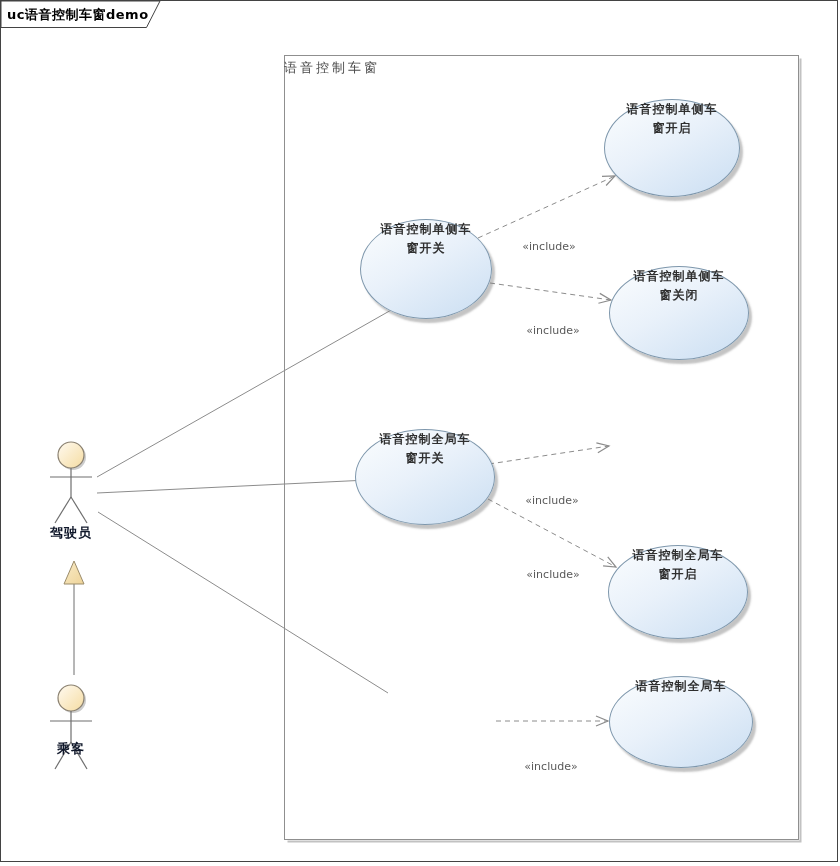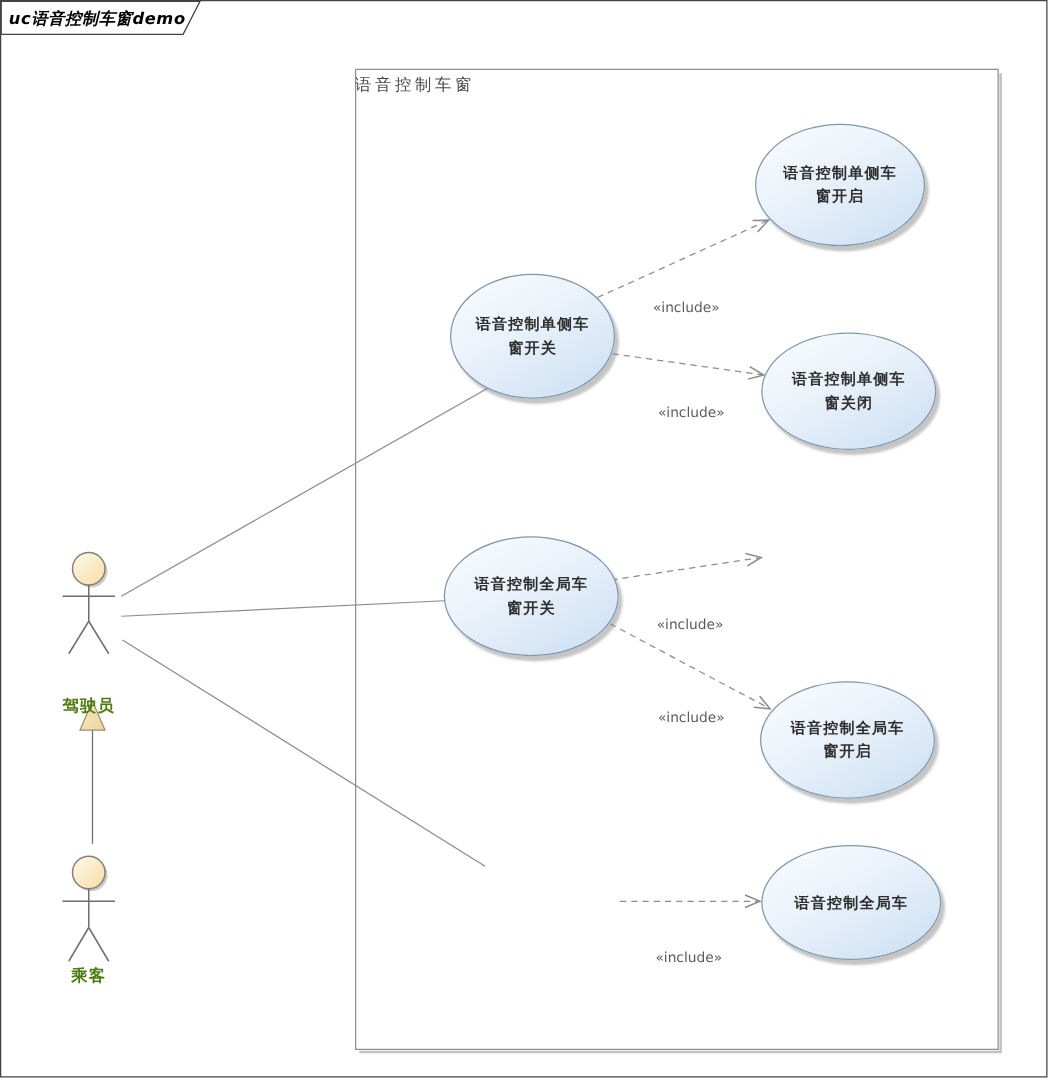--- a/index.html
+++ b/index.html
@@ -18,7 +18,7 @@
   .tab-label {
     position: absolute; left: 7px; top: 6px; width: 150px;
     font-size: 13px; font-weight: bold; color: #000;
-    letter-spacing: 0.5px; white-space: nowrap; font-style: italic;
+    letter-spacing: 0.5px; white-space: nowrap;
   }
   .boundary-title {
     position: absolute; left: 284px; top: 59px; width: 515px;

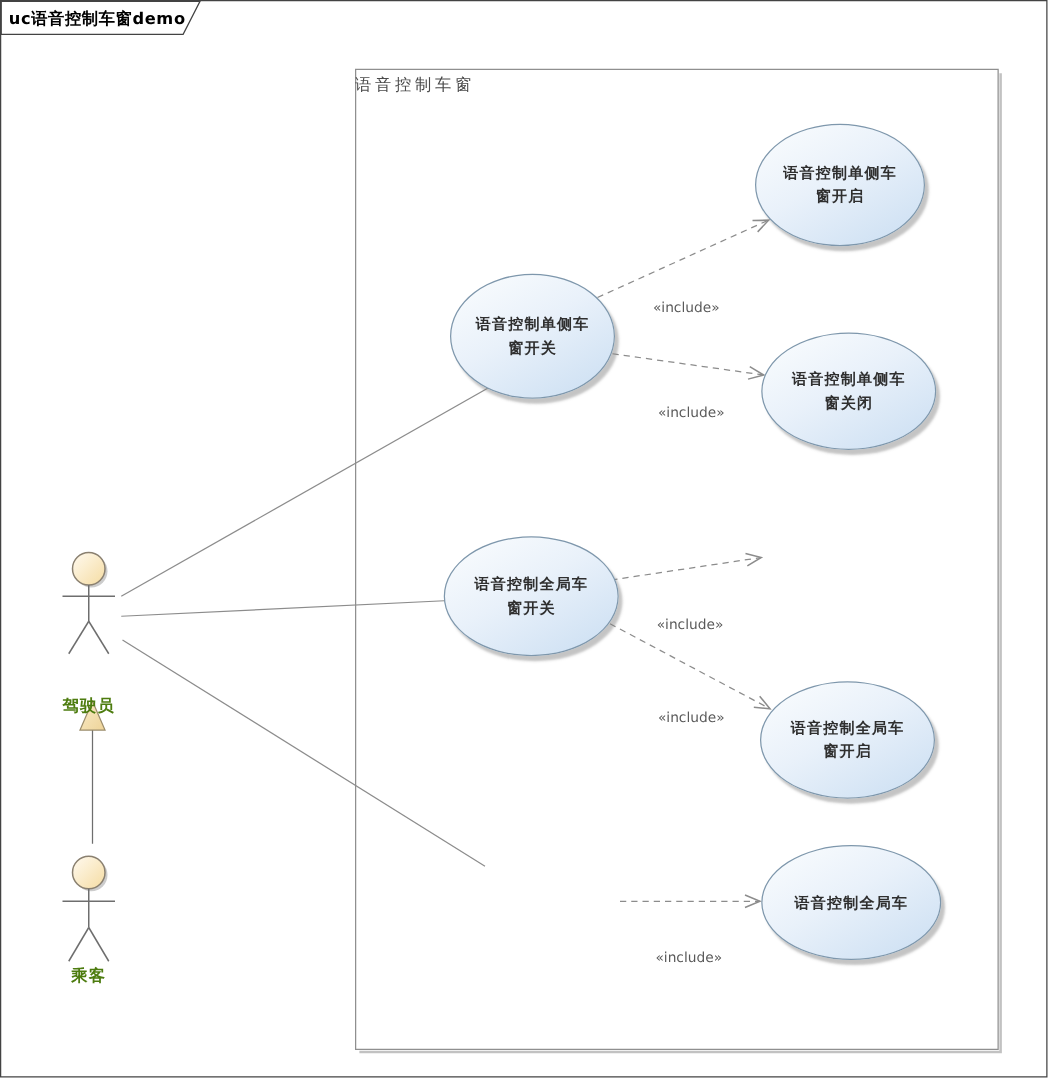--- a/index.html
+++ b/index.html
@@ -30,7 +30,7 @@
     border: 1.5px solid #7e97ac;
     background: linear-gradient(150deg, #fbfdfe 0%, #e9f1fa 45%, #cadef2 100%);
     box-shadow: 3px 4px 2px rgba(125,125,125,0.45);
-    display: flex; align-items: center; justify-content: center;
+    display: flex; justify-content: center;
     text-align: center;
     font-family: Liberation Serif, serif;
   }

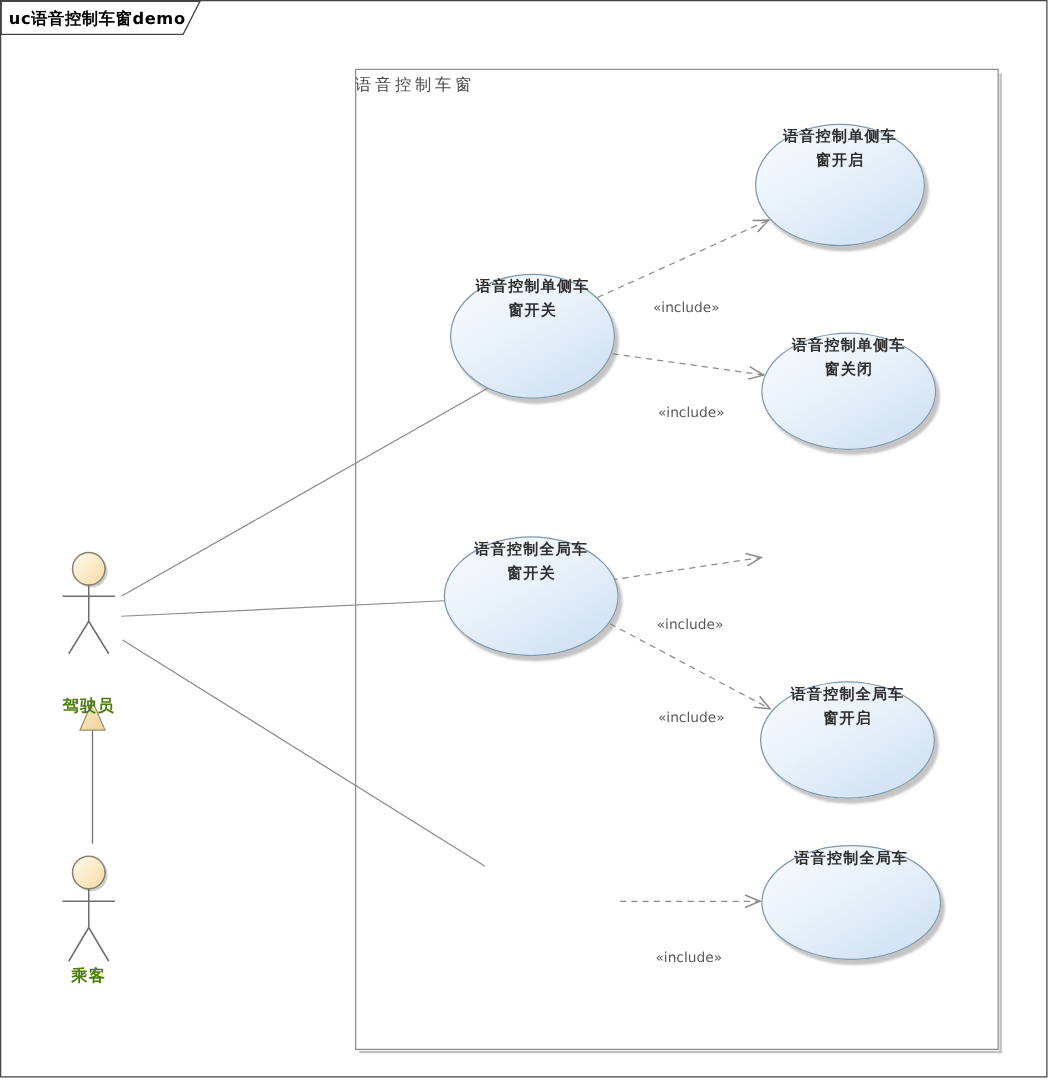--- a/index.html
+++ b/index.html
@@ -43,8 +43,8 @@
 
   .actor-label {
     position: absolute; transform: translateX(-50%);
-    font-size: 13px; font-weight: bold; color: #4d7c0f;
-    letter-spacing: 1px; white-space: nowrap; margin-top: 32px;
+    font-size: 13px; font-weight: bold; color: #0f172a;
+    letter-spacing: 1px; white-space: nowrap;
   }
   .include-label {
     position: absolute; transform: translate(-50%, -50%);

